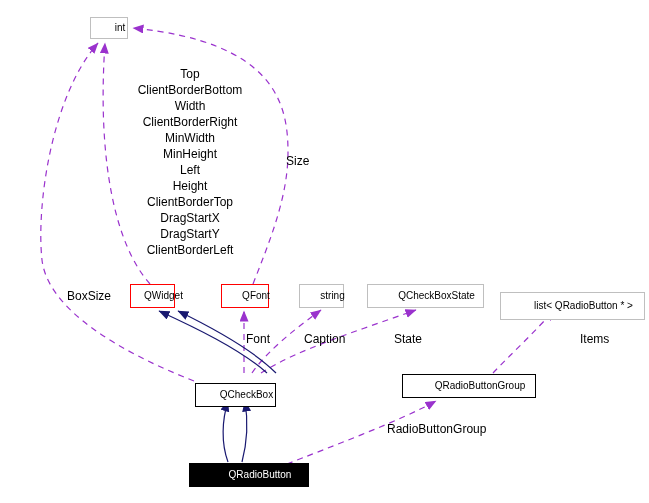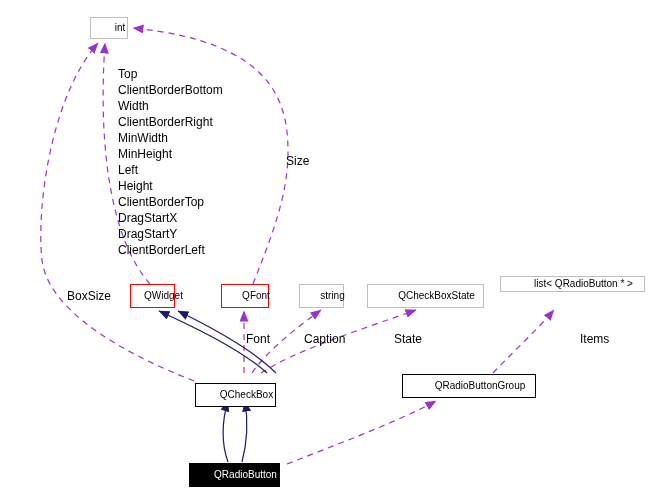--- a/index.html
+++ b/index.html
@@ -22,7 +22,7 @@
   .elabel{
     position:absolute;font-size:12px;line-height:16px;white-space:pre-line;
   }
-  .elabel.center{text-align:left;}
+  .elabel.center{text-align:center;}
 </style>
 </head>
 <body>

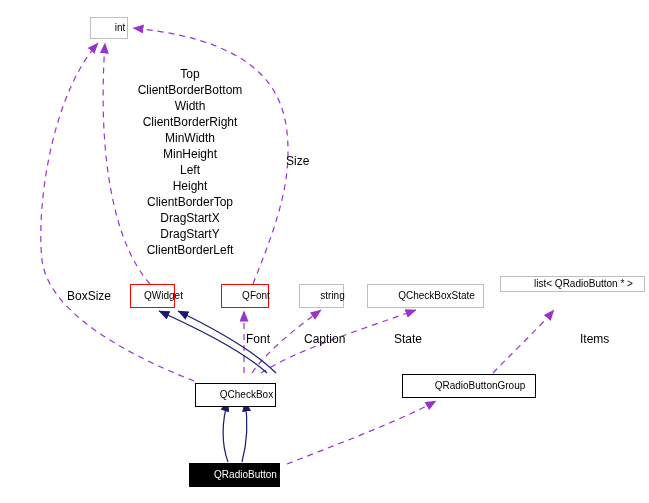--- a/index.html
+++ b/index.html
@@ -78,7 +78,7 @@
   <div class="node b-red" style="left:221px;top:284px;width:48px;height:24px;">QFont</div>
   <div class="node" style="left:299px;top:284px;width:45px;height:24px;">string</div>
   <div class="node" style="left:367px;top:284px;width:117px;height:24px;">QCheckBoxState</div>
-  <div class="node" style="left:500px;top:276px;width:145px;height:16px;">list&lt; QRadioButton * &gt;</div>
+  <div class="node" style="left:500px;top:292px;width:145px;height:28px;">list&lt; QRadioButton * &gt;</div>
   <div class="node b-black" style="left:195px;top:383px;width:81px;height:24px;">QCheckBox</div>
   <div class="node b-black" style="left:402px;top:374px;width:134px;height:24px;">QRadioButtonGroup</div>
   <div class="node focus" style="left:189px;top:463px;width:91px;height:24px;">QRadioButton</div>

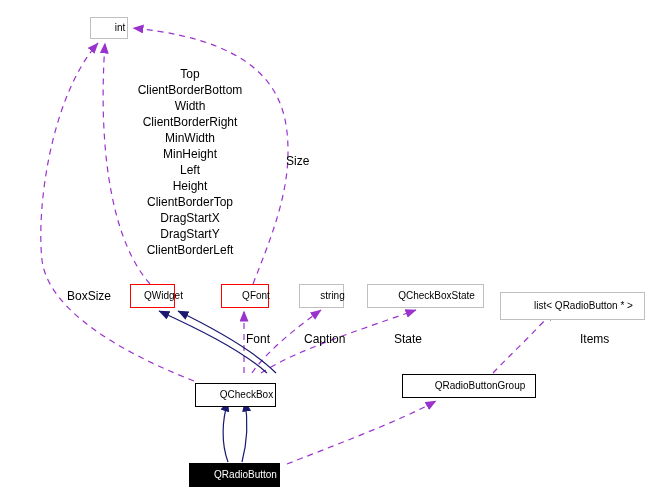--- a/index.html
+++ b/index.html
@@ -72,6 +72,7 @@
   <div class="elabel" style="left:304px;top:331px;">Caption</div>
   <div class="elabel" style="left:394px;top:331px;">State</div>
   <div class="elabel" style="left:536px;top:331px;margin-left:44px;">Items</div>
+  <div class="elabel" style="left:387px;top:421px;">RadioButtonGroup</div>
 
   <div class="node" style="left:90px;top:17px;width:38px;height:22px;">int</div>
   <div class="node b-red" style="left:130px;top:284px;width:45px;height:24px;">QWidget</div>

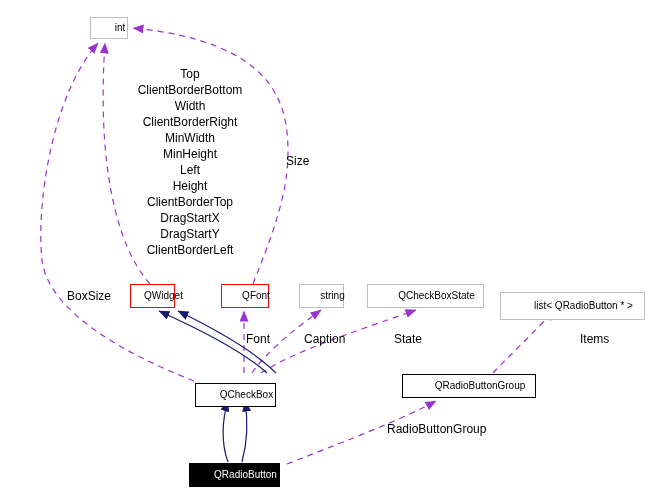--- a/index.html
+++ b/index.html
@@ -82,7 +82,7 @@
   <div class="node" style="left:500px;top:292px;width:145px;height:28px;">list&lt; QRadioButton * &gt;</div>
   <div class="node b-black" style="left:195px;top:383px;width:81px;height:24px;">QCheckBox</div>
   <div class="node b-black" style="left:402px;top:374px;width:134px;height:24px;">QRadioButtonGroup</div>
-  <div class="node focus" style="left:189px;top:463px;width:91px;height:24px;">QRadioButton</div>
+  <div class="node focus" style="left:189px;top:463px;width:120px;height:24px;">QRadioButton</div>
 
 </div>
 

